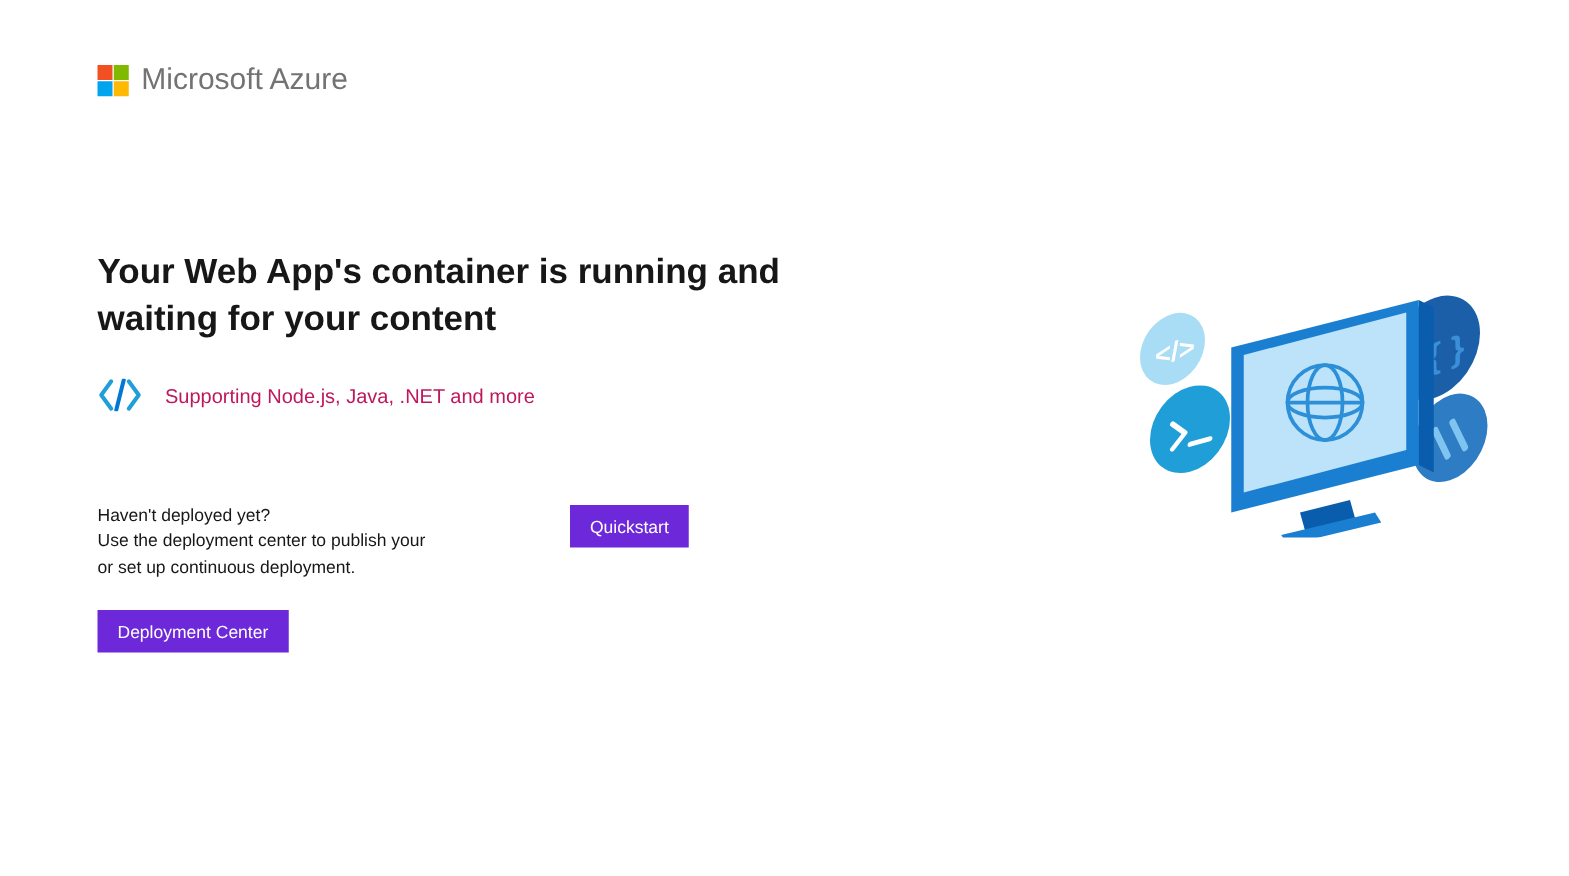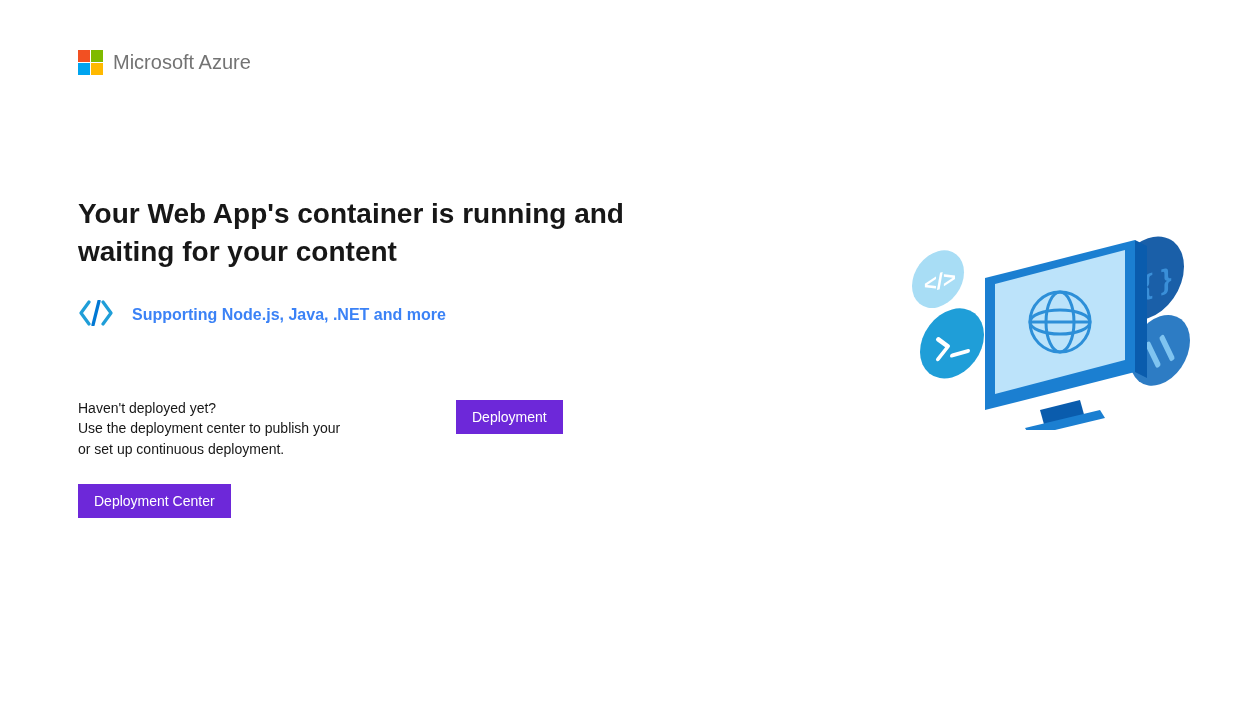--- a/index.html
+++ b/index.html
@@ -32,7 +32,7 @@
     .ms-logo .sq3 { background: #00a4ef; }
     .ms-logo .sq4 { background: #ffb900; }
     .brand-text {
-      font-size: 20px;
+      font-size: 24px;
       font-weight: 400;
       color: #737373;
     }

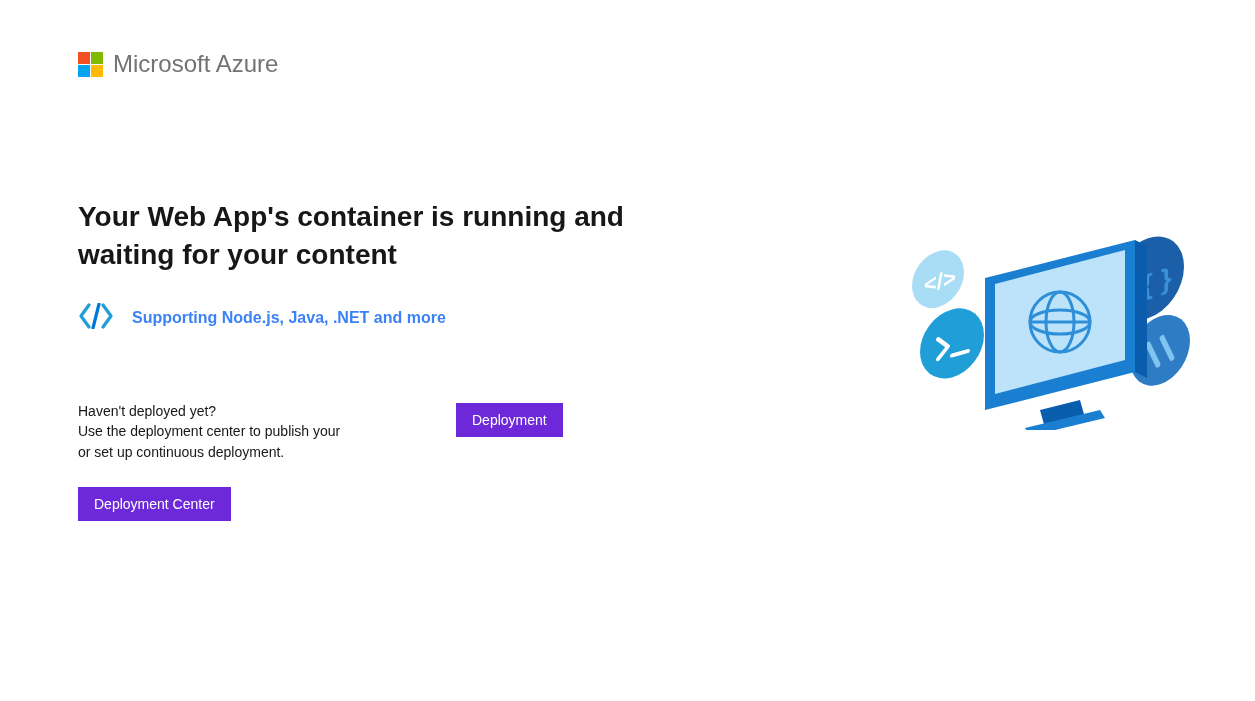--- a/index.html
+++ b/index.html
@@ -65,8 +65,8 @@
     }
     .supporting-text {
       font-size: 16px;
-      font-weight: 700;
-      color: #3b82f6;
+      font-weight: 400;
+      color: #be185d;
     }
     .columns {
       display: flex;

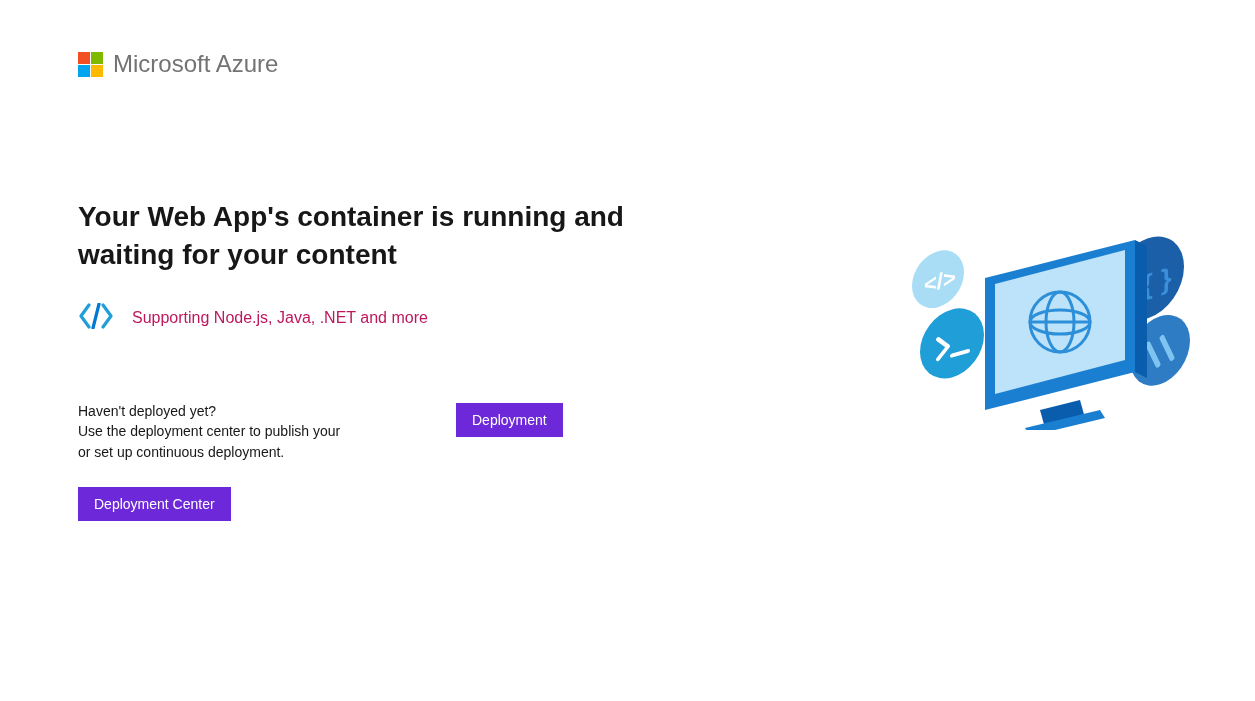--- a/index.html
+++ b/index.html
@@ -138,7 +138,7 @@
       <button class="btn">Deployment Center</button>
     </div>
     <div class="col">
-      <button class="btn">Deployment</button>
+      <button class="btn">Quickstart</button>
     </div>
   </div>
 </div>

